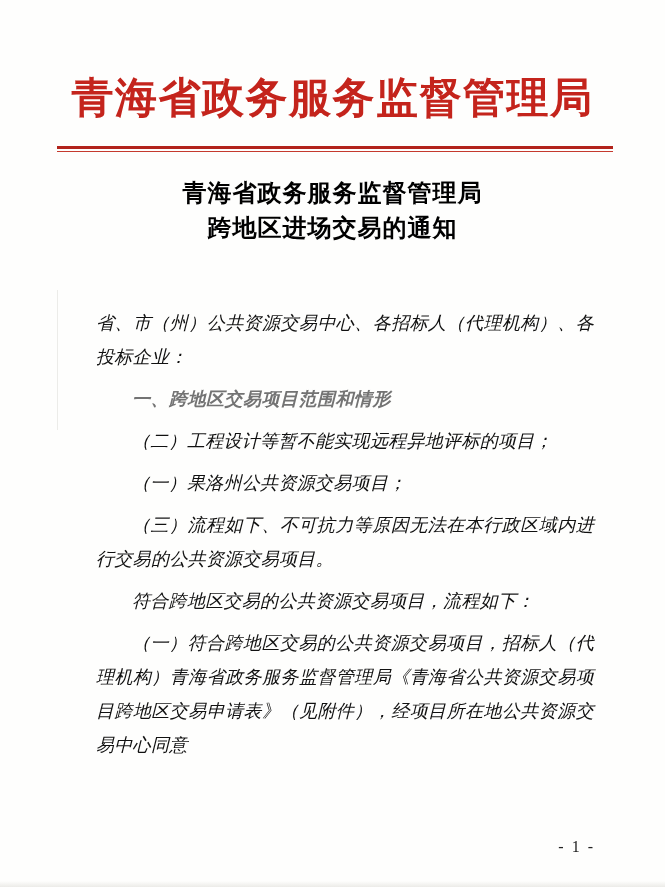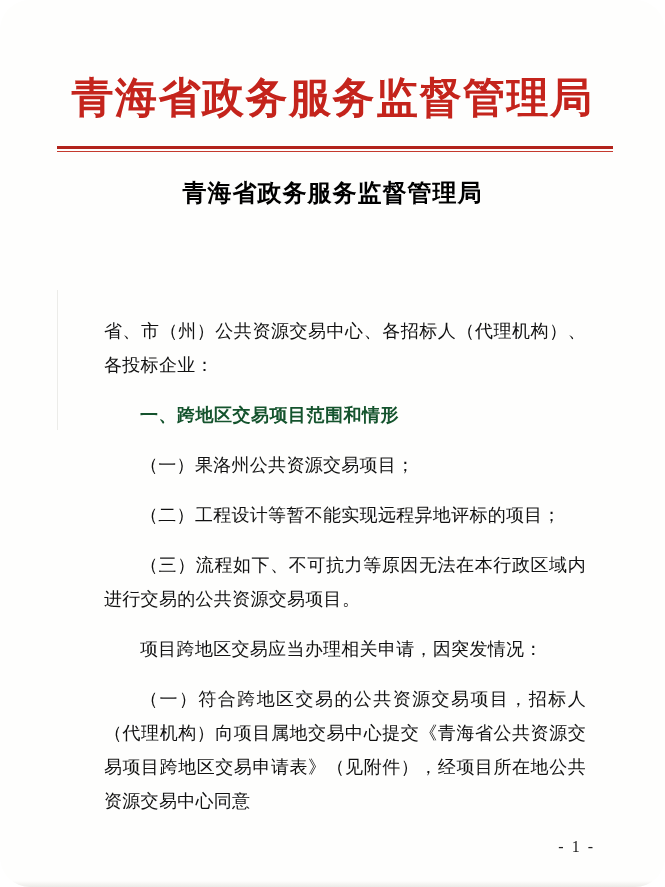--- a/index.html
+++ b/index.html
@@ -15,7 +15,6 @@
     overflow: hidden;
     font-family: "Liberation Serif", "DejaVu Serif", serif;
     color: #1a1a1a;
-    border-radius: 30px;
   }
   
   .scan-edge-left {

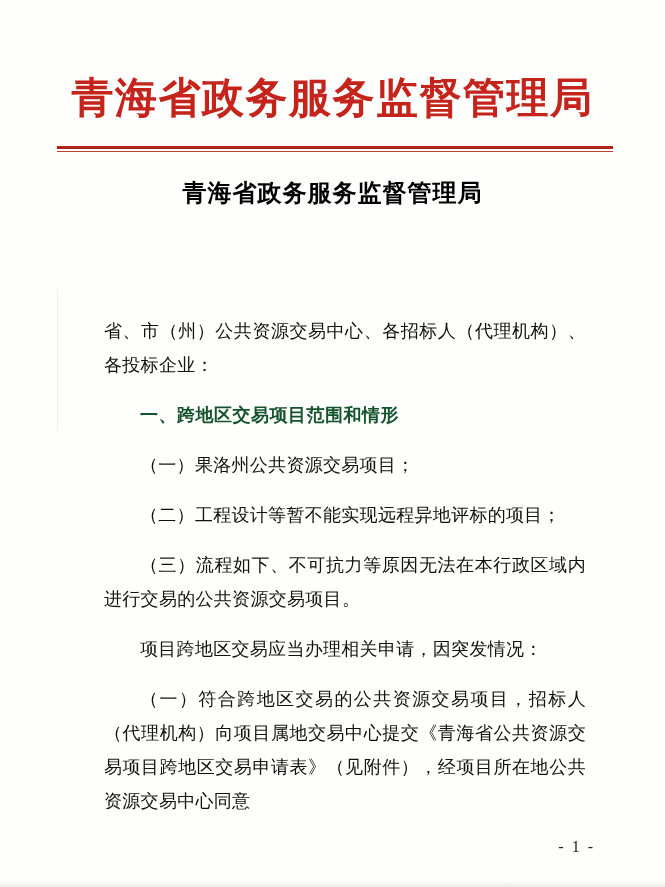--- a/index.html
+++ b/index.html
@@ -107,6 +107,7 @@
 
   <div class="doc-title">
     <div>青海省政务服务监督管理局</div>
+    <div>跨地区进场交易的通知</div>
   </div>
 
   <div class="body-text">

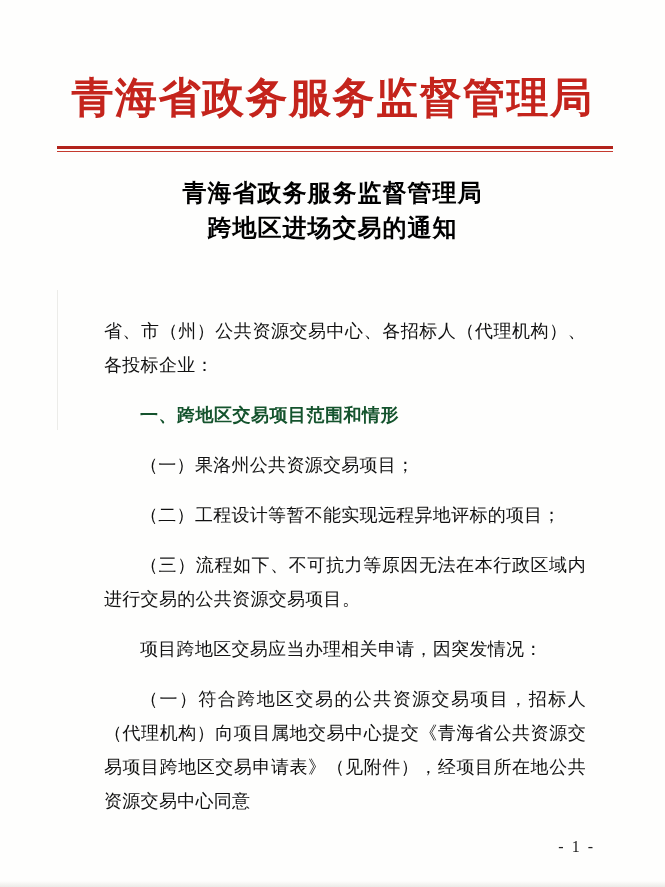--- a/index.html
+++ b/index.html
@@ -75,7 +75,7 @@
     text-align: justify;
     color: #111;
   }
-  .body-text p { margin: 16px; }
+  .body-text p { margin: 8px; font-style: italic; }
   .indent { text-indent: 2em; }
   .heading {
     font-family: "Liberation Sans", "DejaVu Sans", sans-serif;

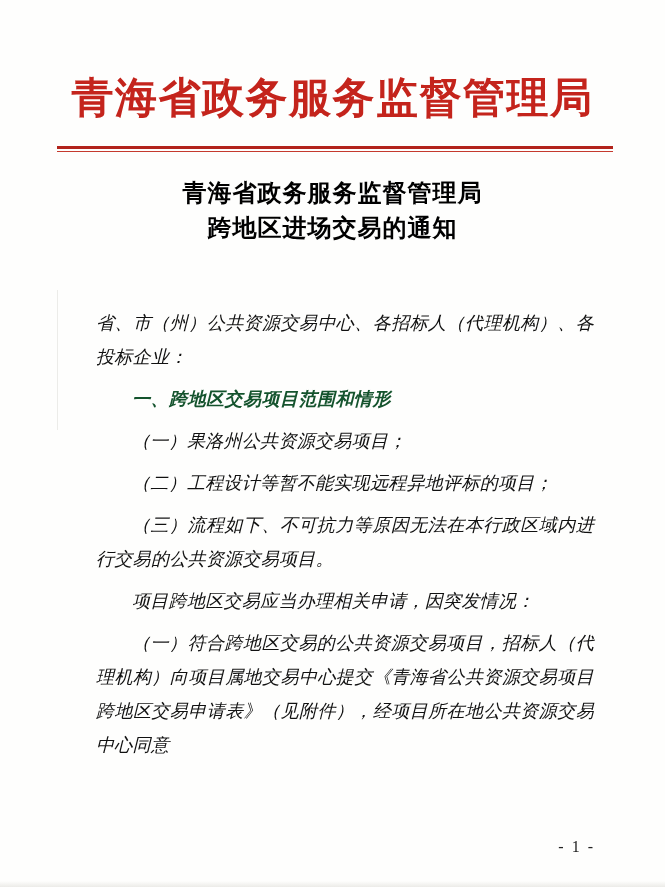--- a/index.html
+++ b/index.html
@@ -81,7 +81,7 @@
     font-family: "Liberation Sans", "DejaVu Sans", sans-serif;
     font-weight: bold;
     letter-spacing: 0.5px;
-    color: #14532d;
+    color: #737373;
   }
   .page-number {
     position: absolute;

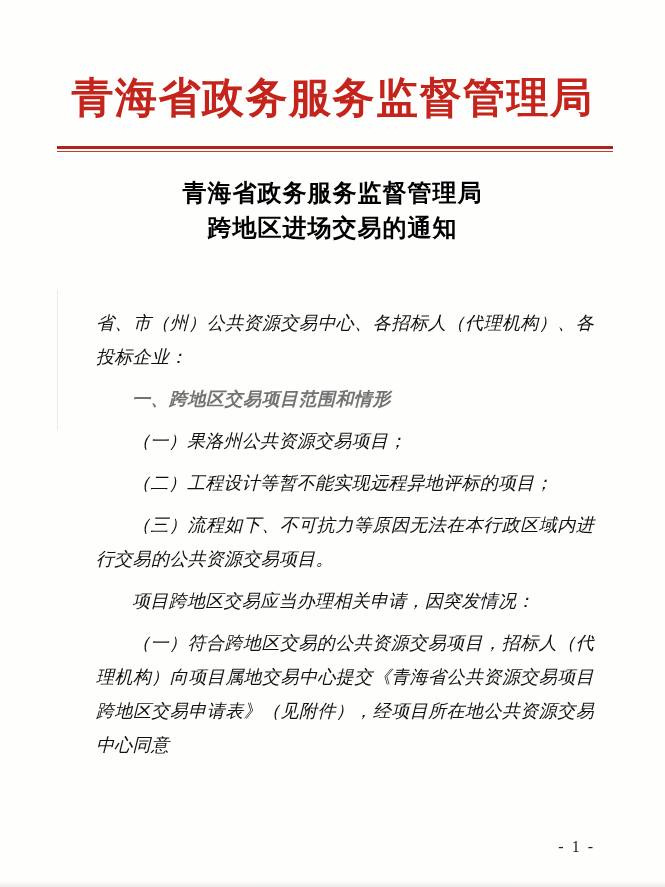--- a/index.html
+++ b/index.html
@@ -113,8 +113,8 @@
   <div class="body-text">
     <p class="salutation">省、市（州）公共资源交易中心、各招标人（代理机构）、各投标企业：</p>
     <p class="indent heading">一、跨地区交易项目范围和情形</p>
+    <p class="indent">（二）工程设计等暂不能实现远程异地评标的项目；</p>
     <p class="indent">（一）果洛州公共资源交易项目；</p>
-    <p class="indent">（二）工程设计等暂不能实现远程异地评标的项目；</p>
     <p class="indent">（三）流程如下、不可抗力等原因无法在本行政区域内进行交易的公共资源交易项目。</p>
     <p class="indent">项目跨地区交易应当办理相关申请，因突发情况：</p>
     <p class="indent">（一）符合跨地区交易的公共资源交易项目，招标人（代理机构）向项目属地交易中心提交《青海省公共资源交易项目跨地区交易申请表》（见附件），经项目所在地公共资源交易中心同意</p>

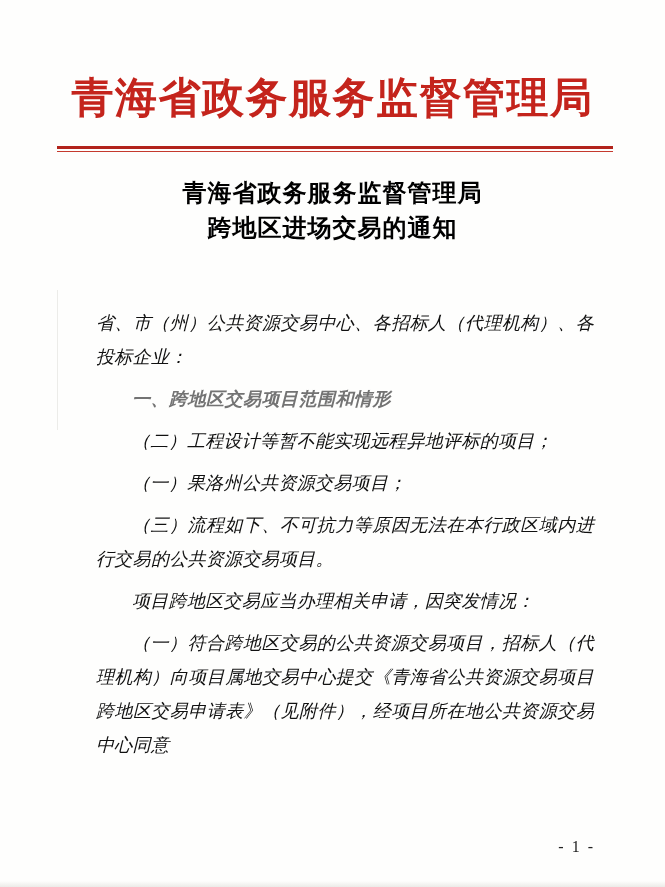--- a/index.html
+++ b/index.html
@@ -116,7 +116,7 @@
     <p class="indent">（二）工程设计等暂不能实现远程异地评标的项目；</p>
     <p class="indent">（一）果洛州公共资源交易项目；</p>
     <p class="indent">（三）流程如下、不可抗力等原因无法在本行政区域内进行交易的公共资源交易项目。</p>
-    <p class="indent">项目跨地区交易应当办理相关申请，因突发情况：</p>
+    <p class="indent">符合跨地区交易的公共资源交易项目，流程如下：</p>
     <p class="indent">（一）符合跨地区交易的公共资源交易项目，招标人（代理机构）向项目属地交易中心提交《青海省公共资源交易项目跨地区交易申请表》（见附件），经项目所在地公共资源交易中心同意</p>
   </div>
 

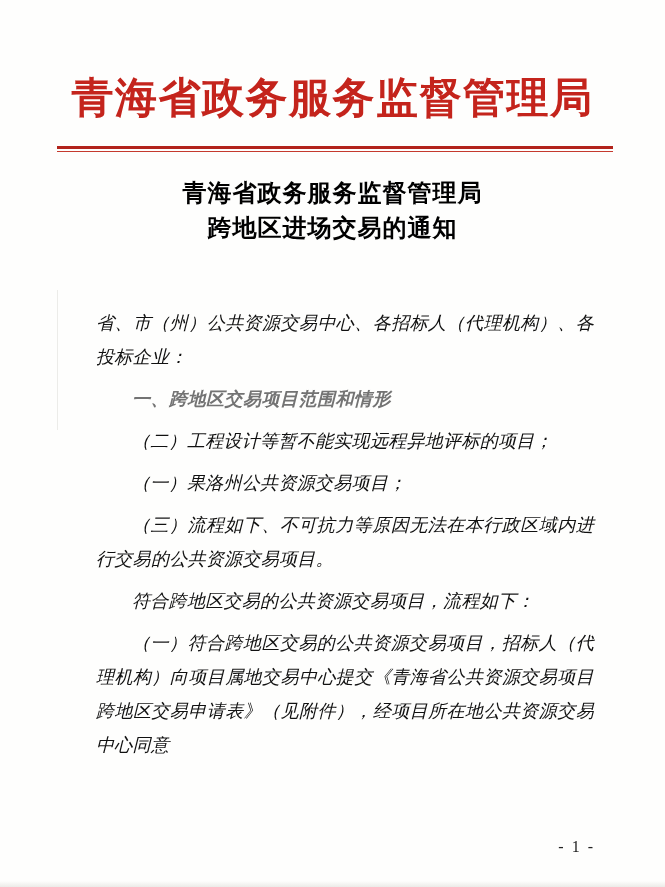--- a/index.html
+++ b/index.html
@@ -117,7 +117,7 @@
     <p class="indent">（一）果洛州公共资源交易项目；</p>
     <p class="indent">（三）流程如下、不可抗力等原因无法在本行政区域内进行交易的公共资源交易项目。</p>
     <p class="indent">符合跨地区交易的公共资源交易项目，流程如下：</p>
-    <p class="indent">（一）符合跨地区交易的公共资源交易项目，招标人（代理机构）向项目属地交易中心提交《青海省公共资源交易项目跨地区交易申请表》（见附件），经项目所在地公共资源交易中心同意</p>
+    <p class="indent">（一）符合跨地区交易的公共资源交易项目，招标人（代理机构）青海省政务服务监督管理局《青海省公共资源交易项目跨地区交易申请表》（见附件），经项目所在地公共资源交易中心同意</p>
   </div>
 
   <div class="page-number">- 1 -</div>

